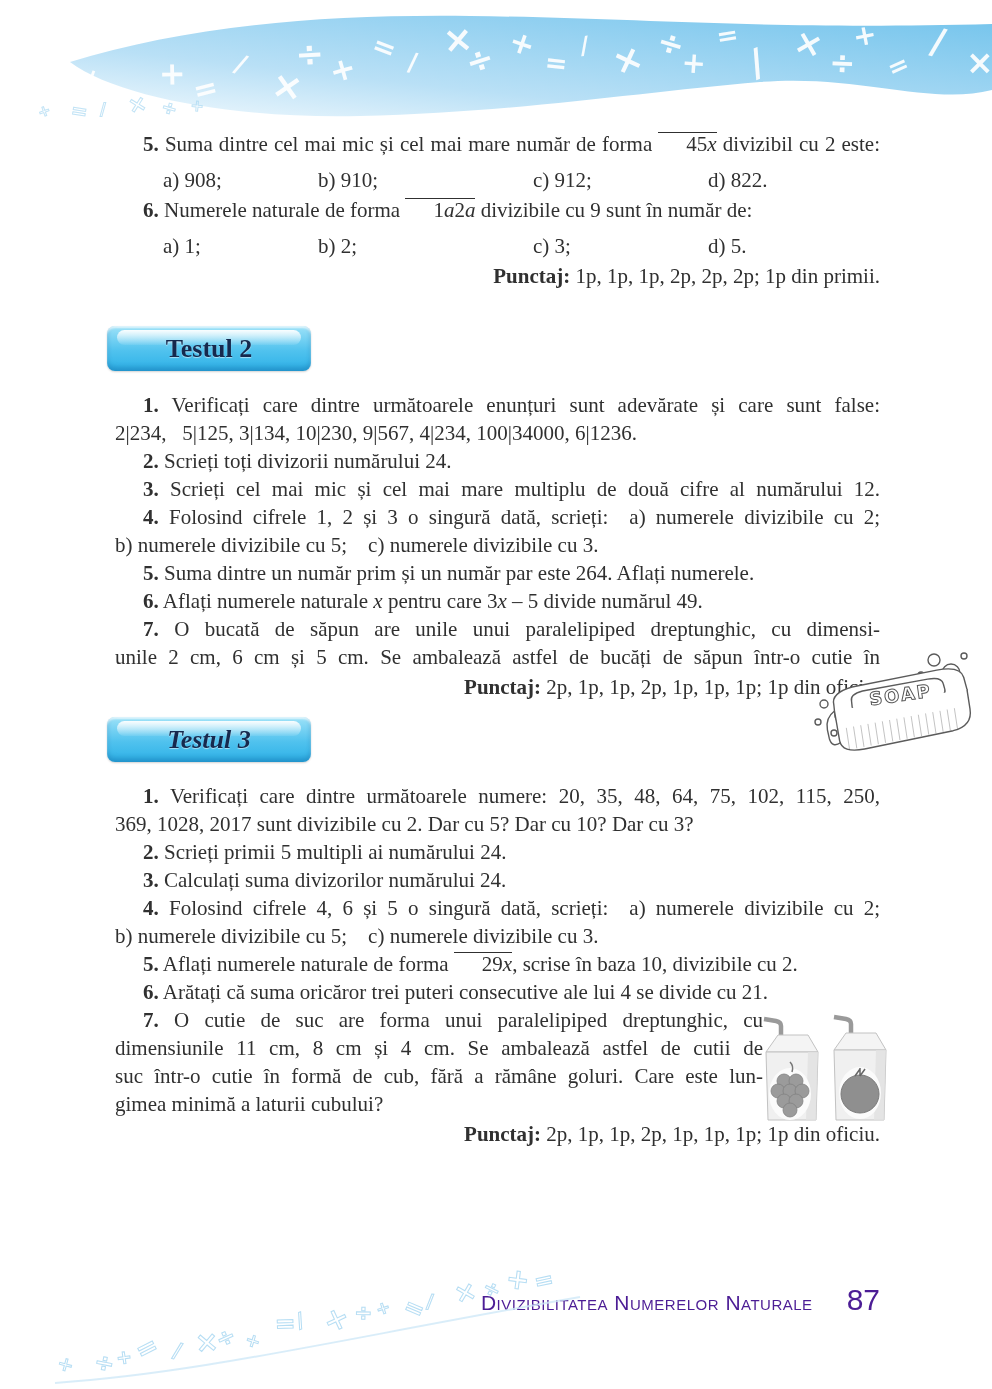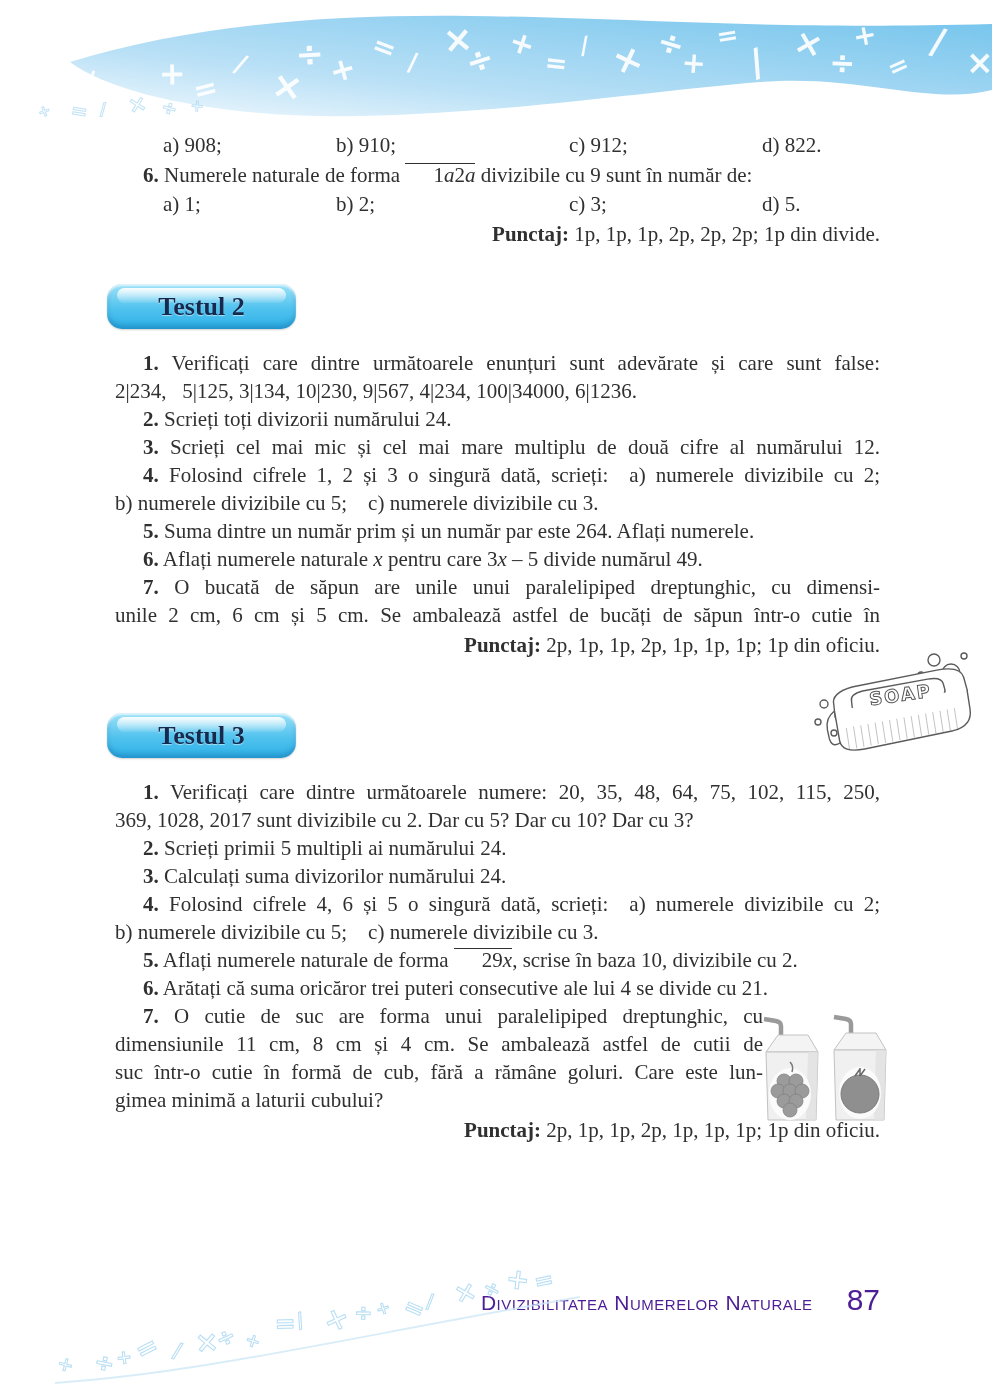--- a/index.html
+++ b/index.html
@@ -91,6 +91,10 @@
 
   <div class="content">
 
+    <div class="ln jl ind">
+      <b class="qn">5.</b>
+      <span>Suma dintre cel mai mic și cel mai mare număr de forma </span><span class="ovl"><span>45</span><i>x</i></span><span> divizibil cu 2 este:</span>
+    </div>
     <div class="opts">
       <span>a) 908;</span>
       <span>b) 910;</span>

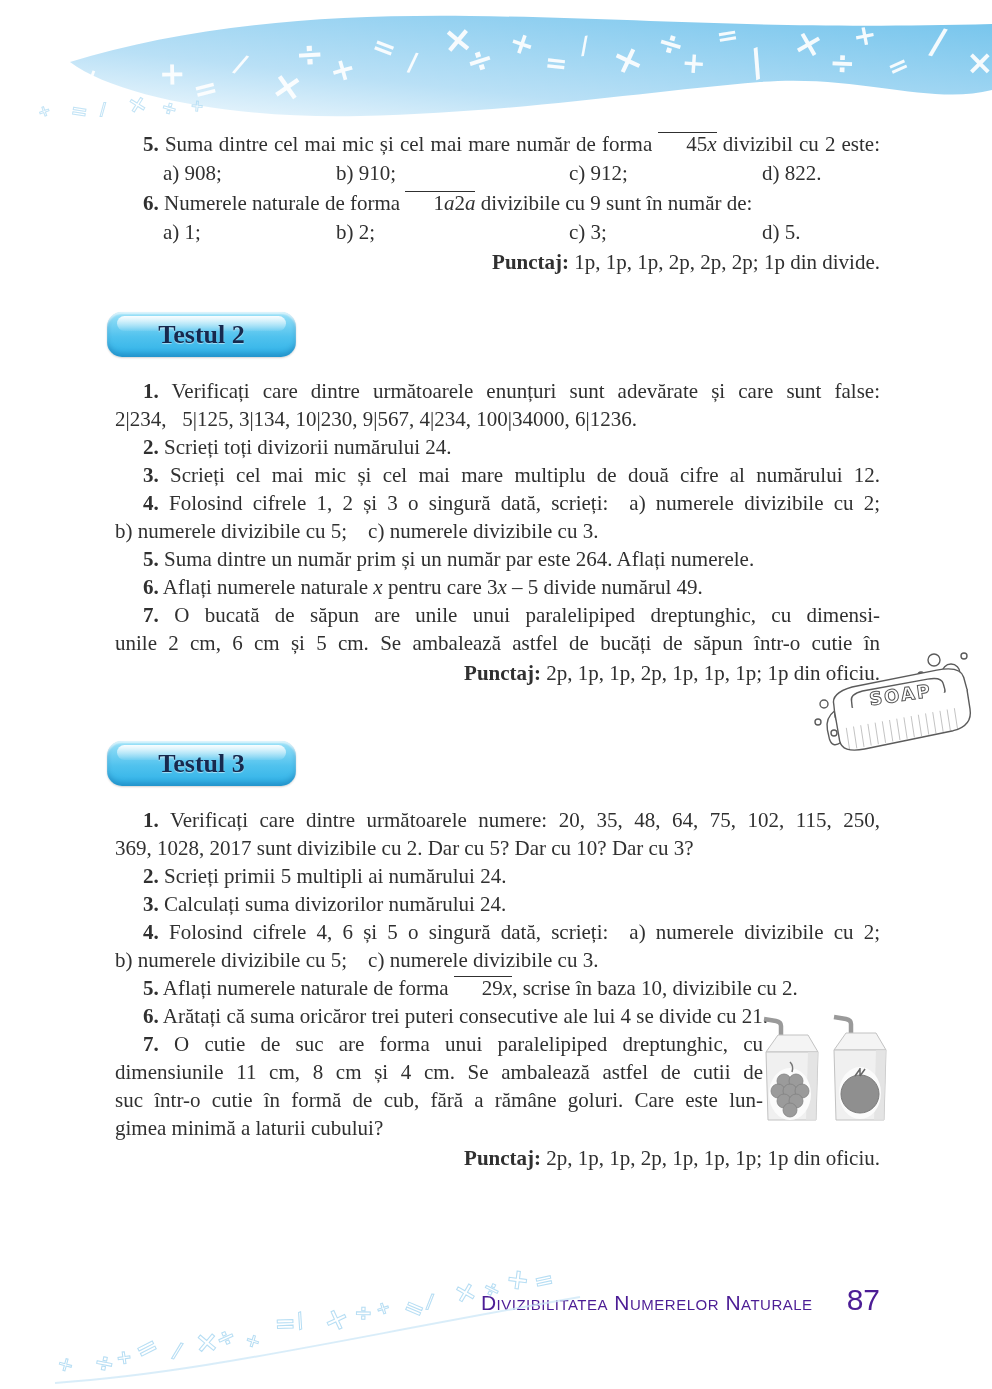--- a/index.html
+++ b/index.html
@@ -13,7 +13,7 @@
   .jl{text-align:justify;text-align-last:justify;}
   .ind{text-indent:28px;}
   .qn{font-weight:bold;}
-  .opts{display:grid;grid-template-columns:155px 215px 175px 1fr;padding-left:48px;margin:1px 0 2px 0;gap:18px;}
+  .opts{display:grid;grid-template-columns:155px 215px 175px 1fr;padding-left:48px;margin:8px 0 2px 0;}
   .punctaj{text-align:right;margin-top:2px;}
   .punctaj b{font-weight:bold;}
   .ovl{display:inline-block;border-top:1.5px solid #303030;line-height:1.02;padding-top:1px;}

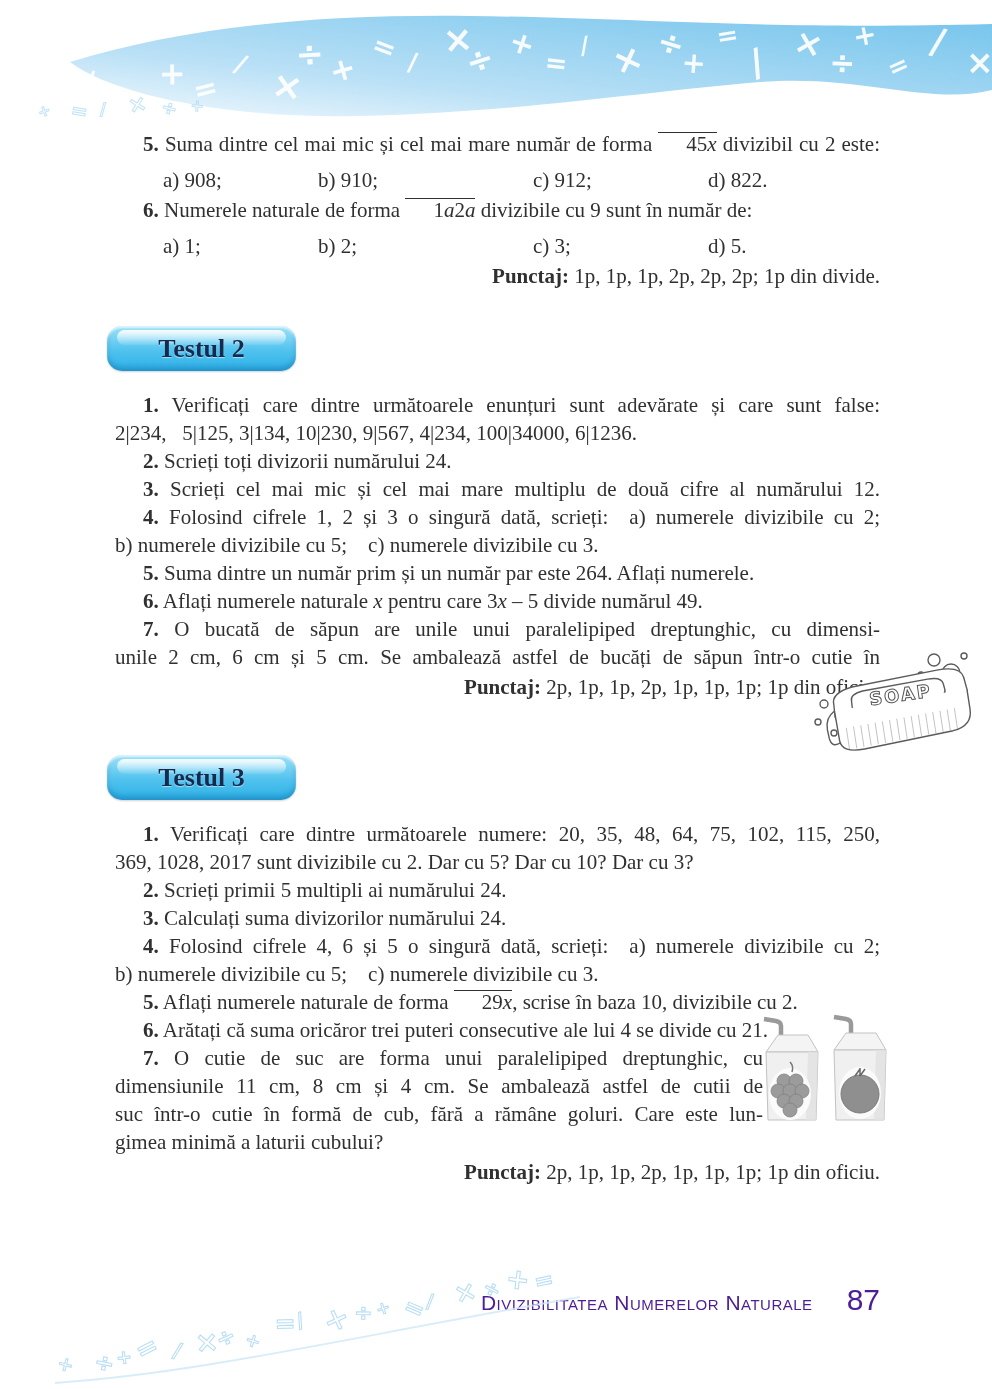--- a/index.html
+++ b/index.html
@@ -112,7 +112,7 @@
       <span>d) 5.</span>
     </div>
     <div class="ln punctaj">
-      <b>Punctaj:</b><span> 1p, 1p, 1p, 2p, 2p, 2p; 1p din divide.</span>
+      <b>Punctaj:</b><span> 1p, 1p, 1p, 2p, 2p, 2p; 1p din primii.</span>
     </div>
 
     <div class="badge">

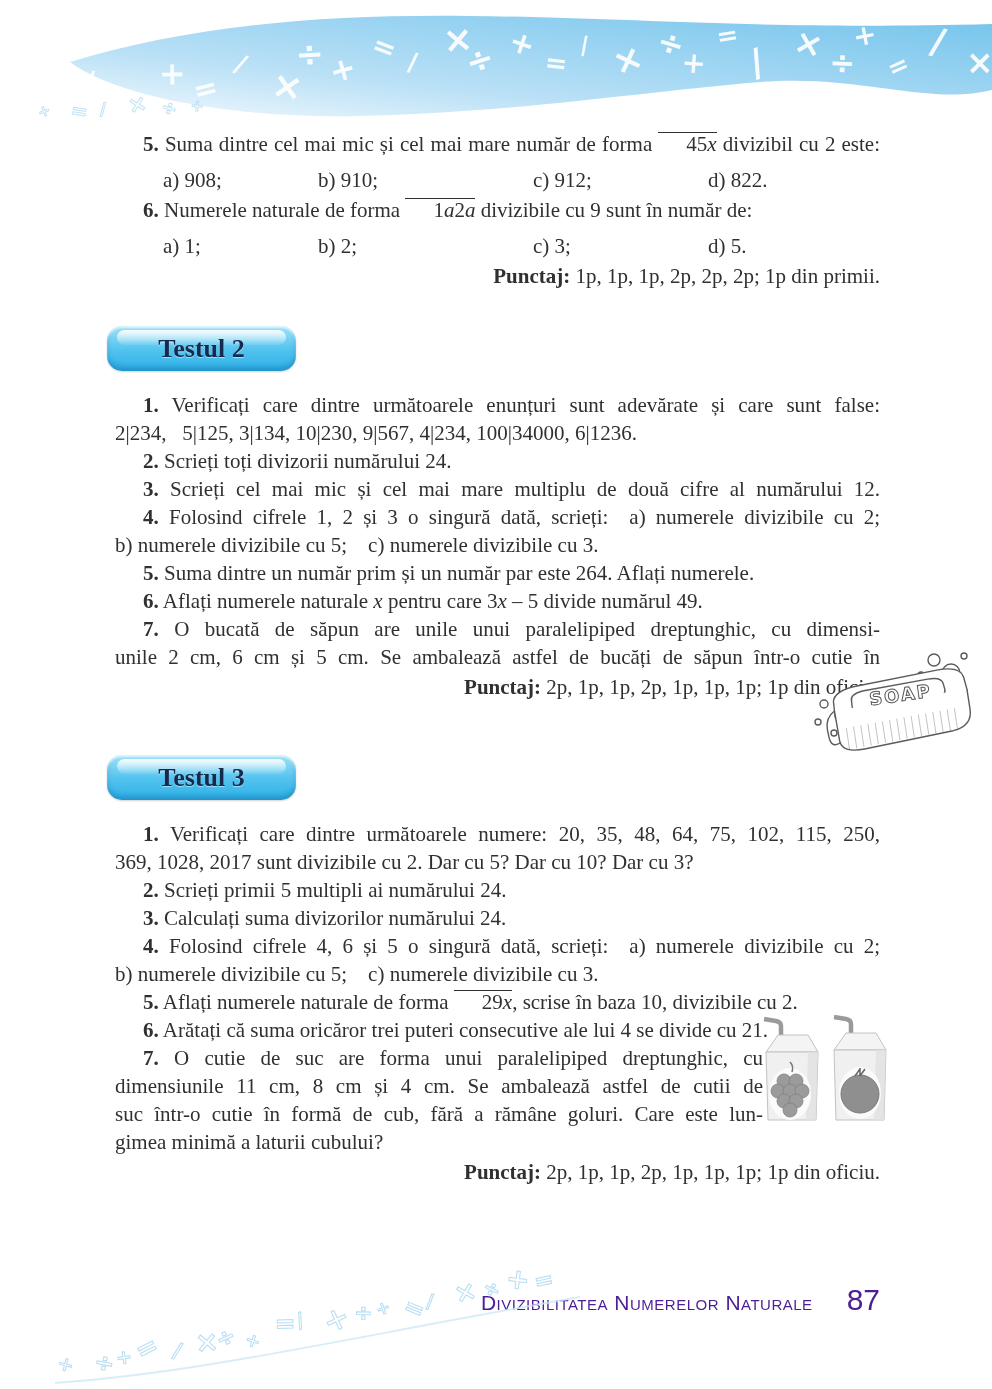--- a/index.html
+++ b/index.html
@@ -18,7 +18,7 @@
   .punctaj b{font-weight:bold;}
   .ovl{display:inline-block;border-top:1.5px solid #303030;line-height:1.02;padding-top:1px;}
   i{font-style:italic;}
-  .badge{position:relative;width:189px;height:45px;margin:36px 0 20px -8px;border-radius:15px;
+  .badge{position:relative;width:204px;height:45px;margin:36px 0 20px -8px;border-radius:8px;
          background:linear-gradient(180deg,#9ee2f8 0%,#50c2ee 55%,#2db1e7 100%);
          box-shadow:inset 0 -4px 5px rgba(10,80,140,.30),inset 0 2px 2px rgba(255,255,255,.70),0 1px 2px rgba(0,0,0,.18);}
   .badge::before{content:"";position:absolute;left:10px;right:10px;top:4px;height:15px;border-radius:9px;

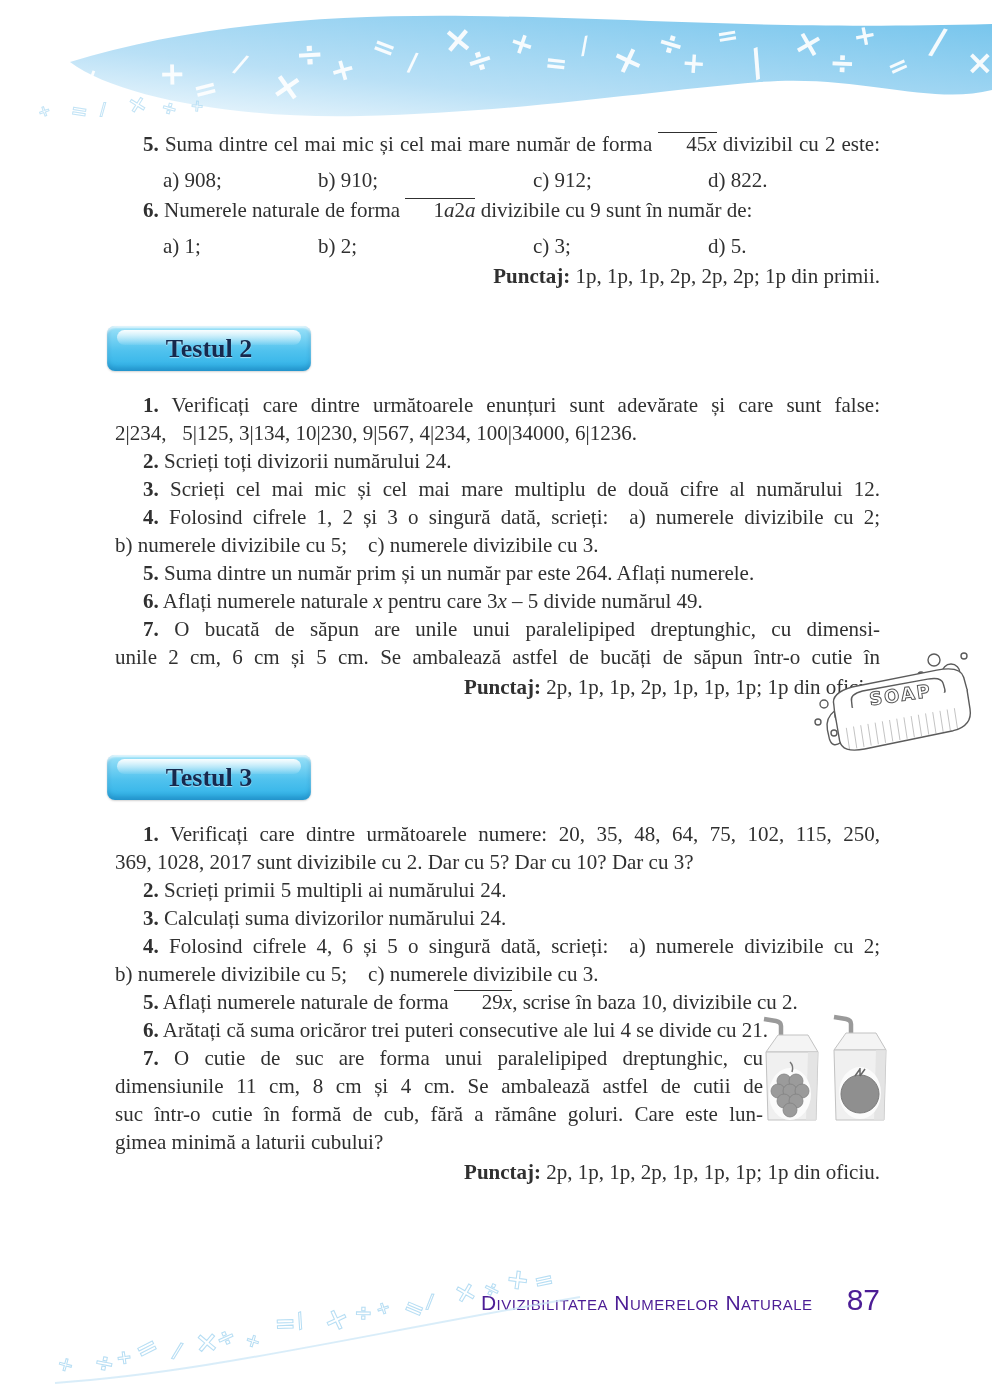--- a/index.html
+++ b/index.html
@@ -26,7 +26,7 @@
   .badge span{position:absolute;inset:0;display:flex;align-items:center;justify-content:center;
          font-weight:bold;font-size:26px;color:#16294e;
          text-shadow:0 1px 1px rgba(255,255,255,.55);}
-  .badge.t3{margin-top:54px;}
+  .badge.t3{margin-top:16px;font-style:italic;}
   .q7narrow{width:648px;}
   .soap{position:absolute;left:814px;top:646px;}
   .juice{position:absolute;left:756px;top:1014px;}

